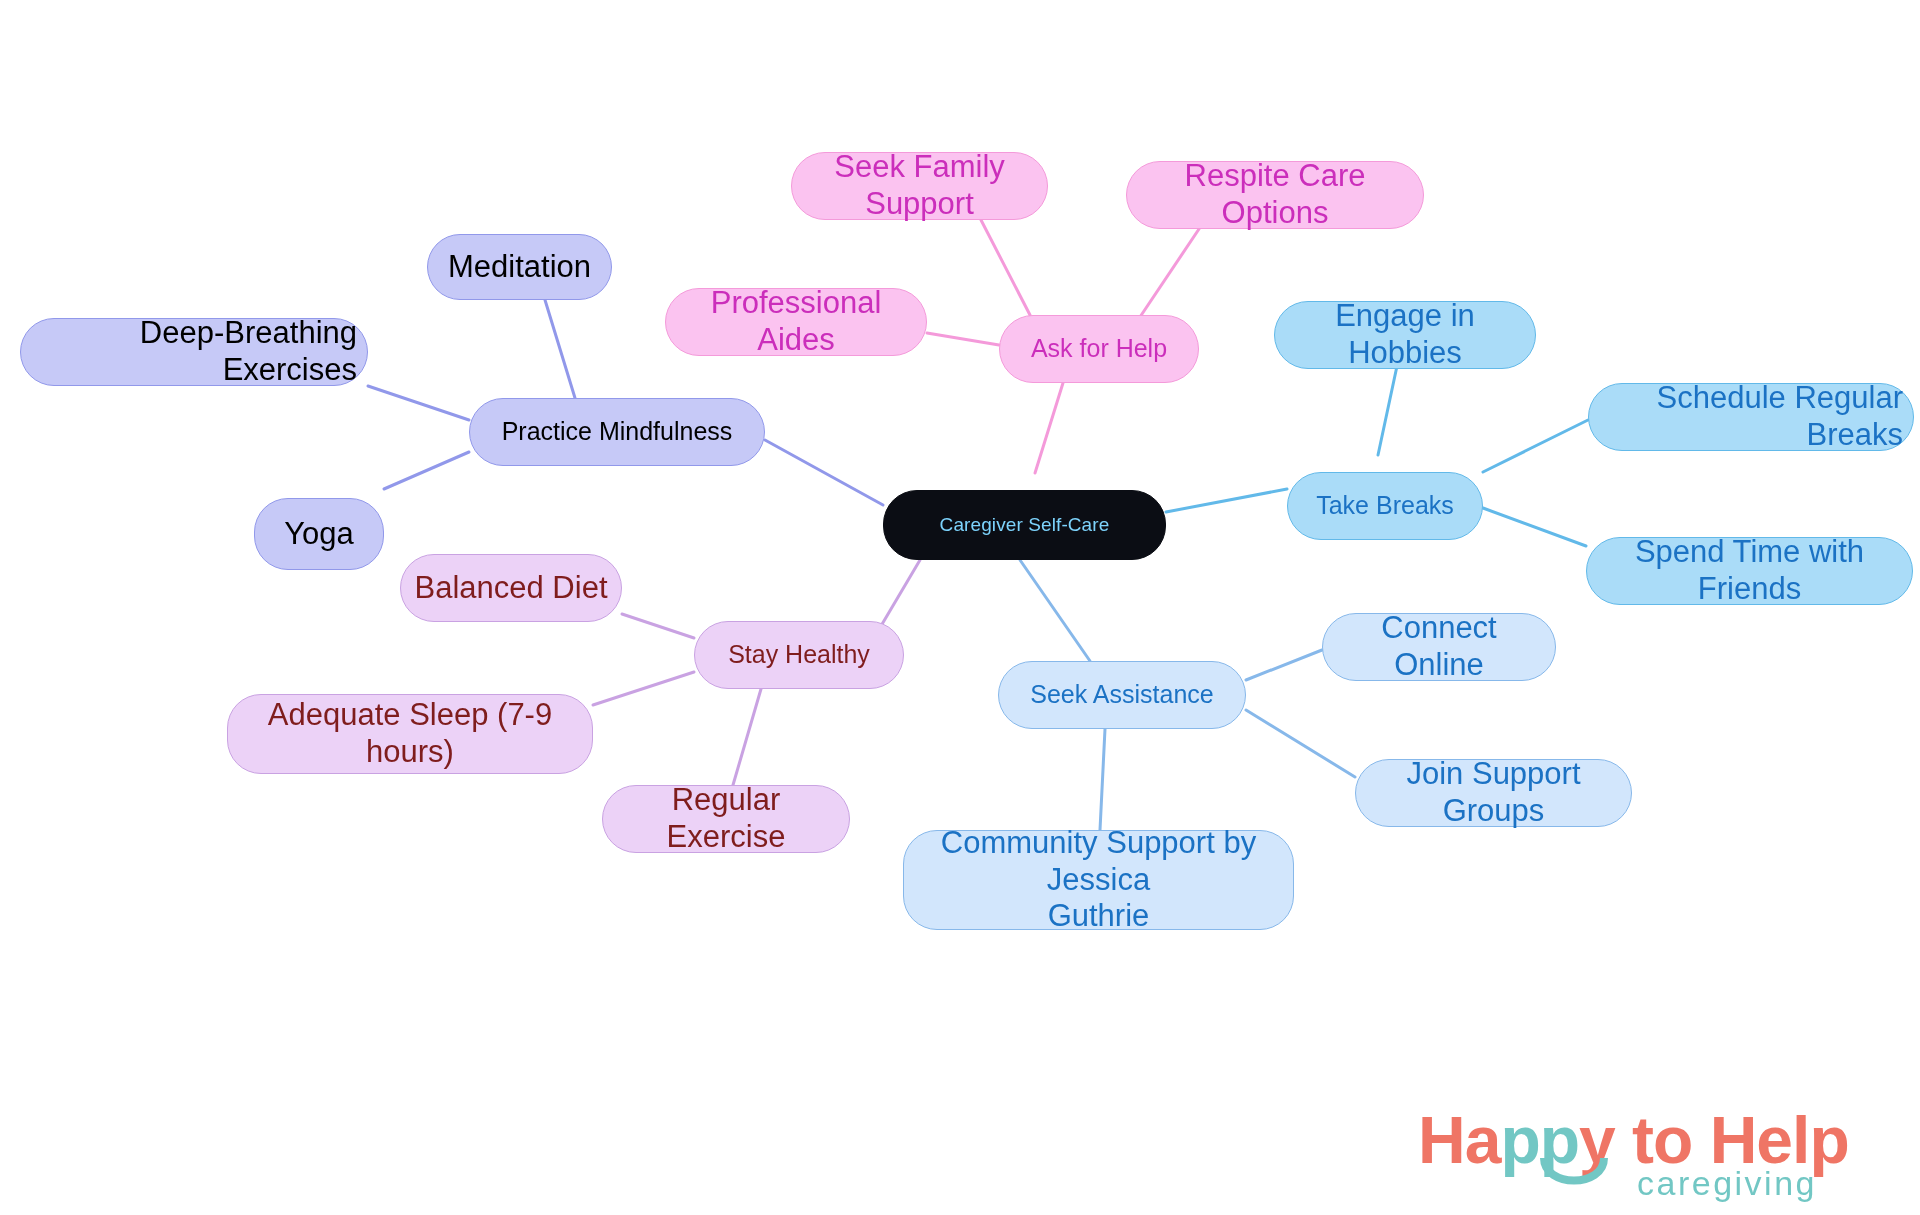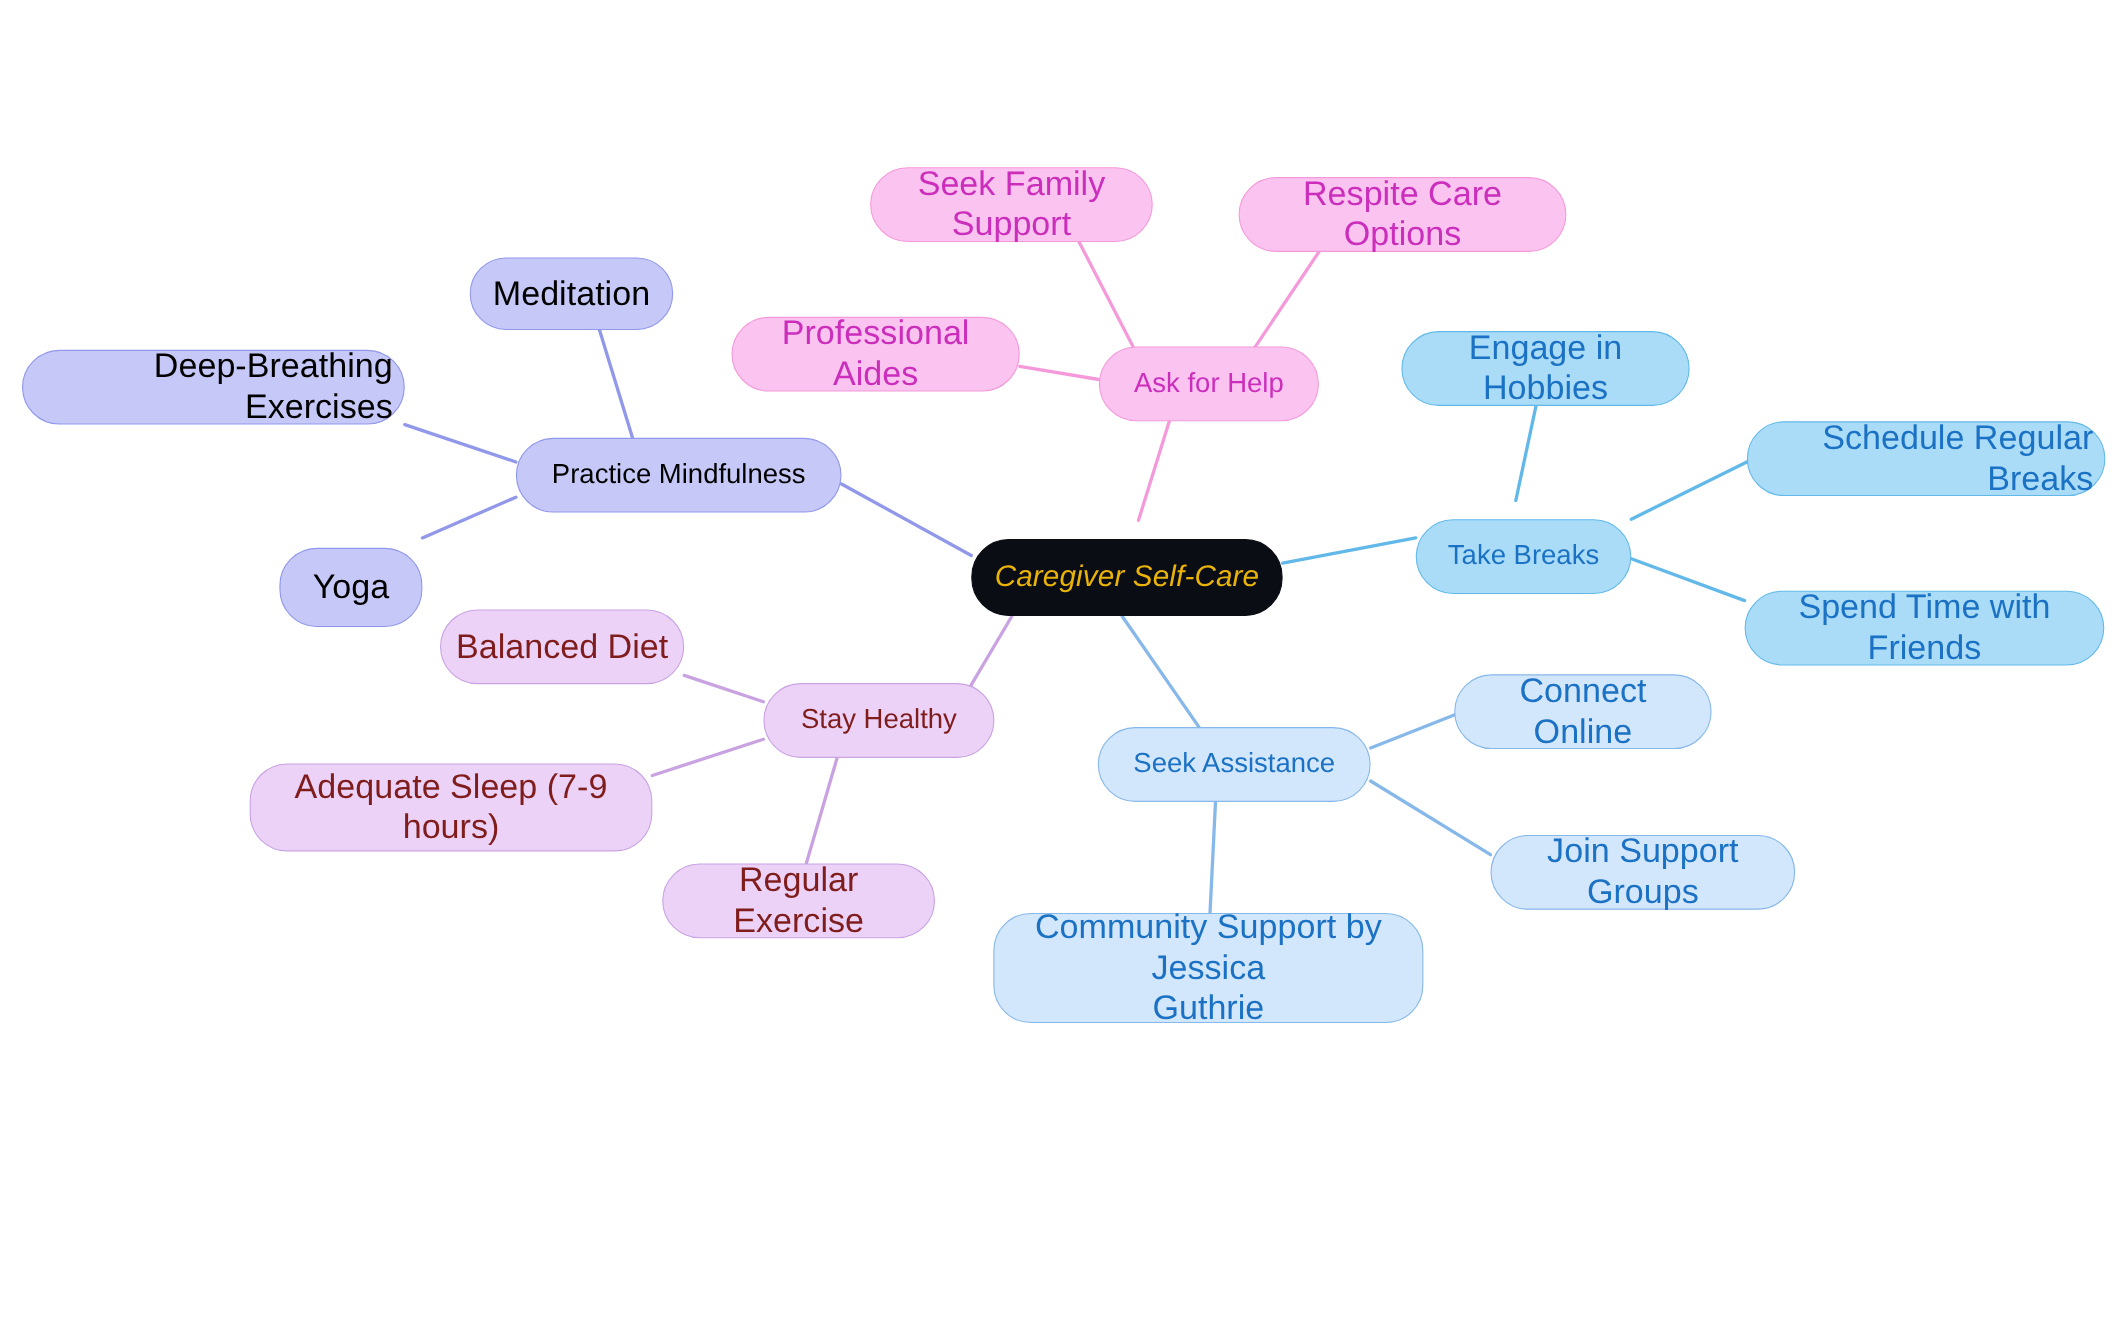--- a/index.html
+++ b/index.html
@@ -38,11 +38,10 @@
   .node-root {
     background: #0b0d14;
     border-color: #0b0d14;
-    color: #eab308;
+    color: #7dd3fc;
     border-radius: 34px;
-    font-size: 27px;
+    font-size: 19px;
     letter-spacing: 0.1px;
-    font-style: italic;
   }
   .node-branch {
     border-radius: 34px;

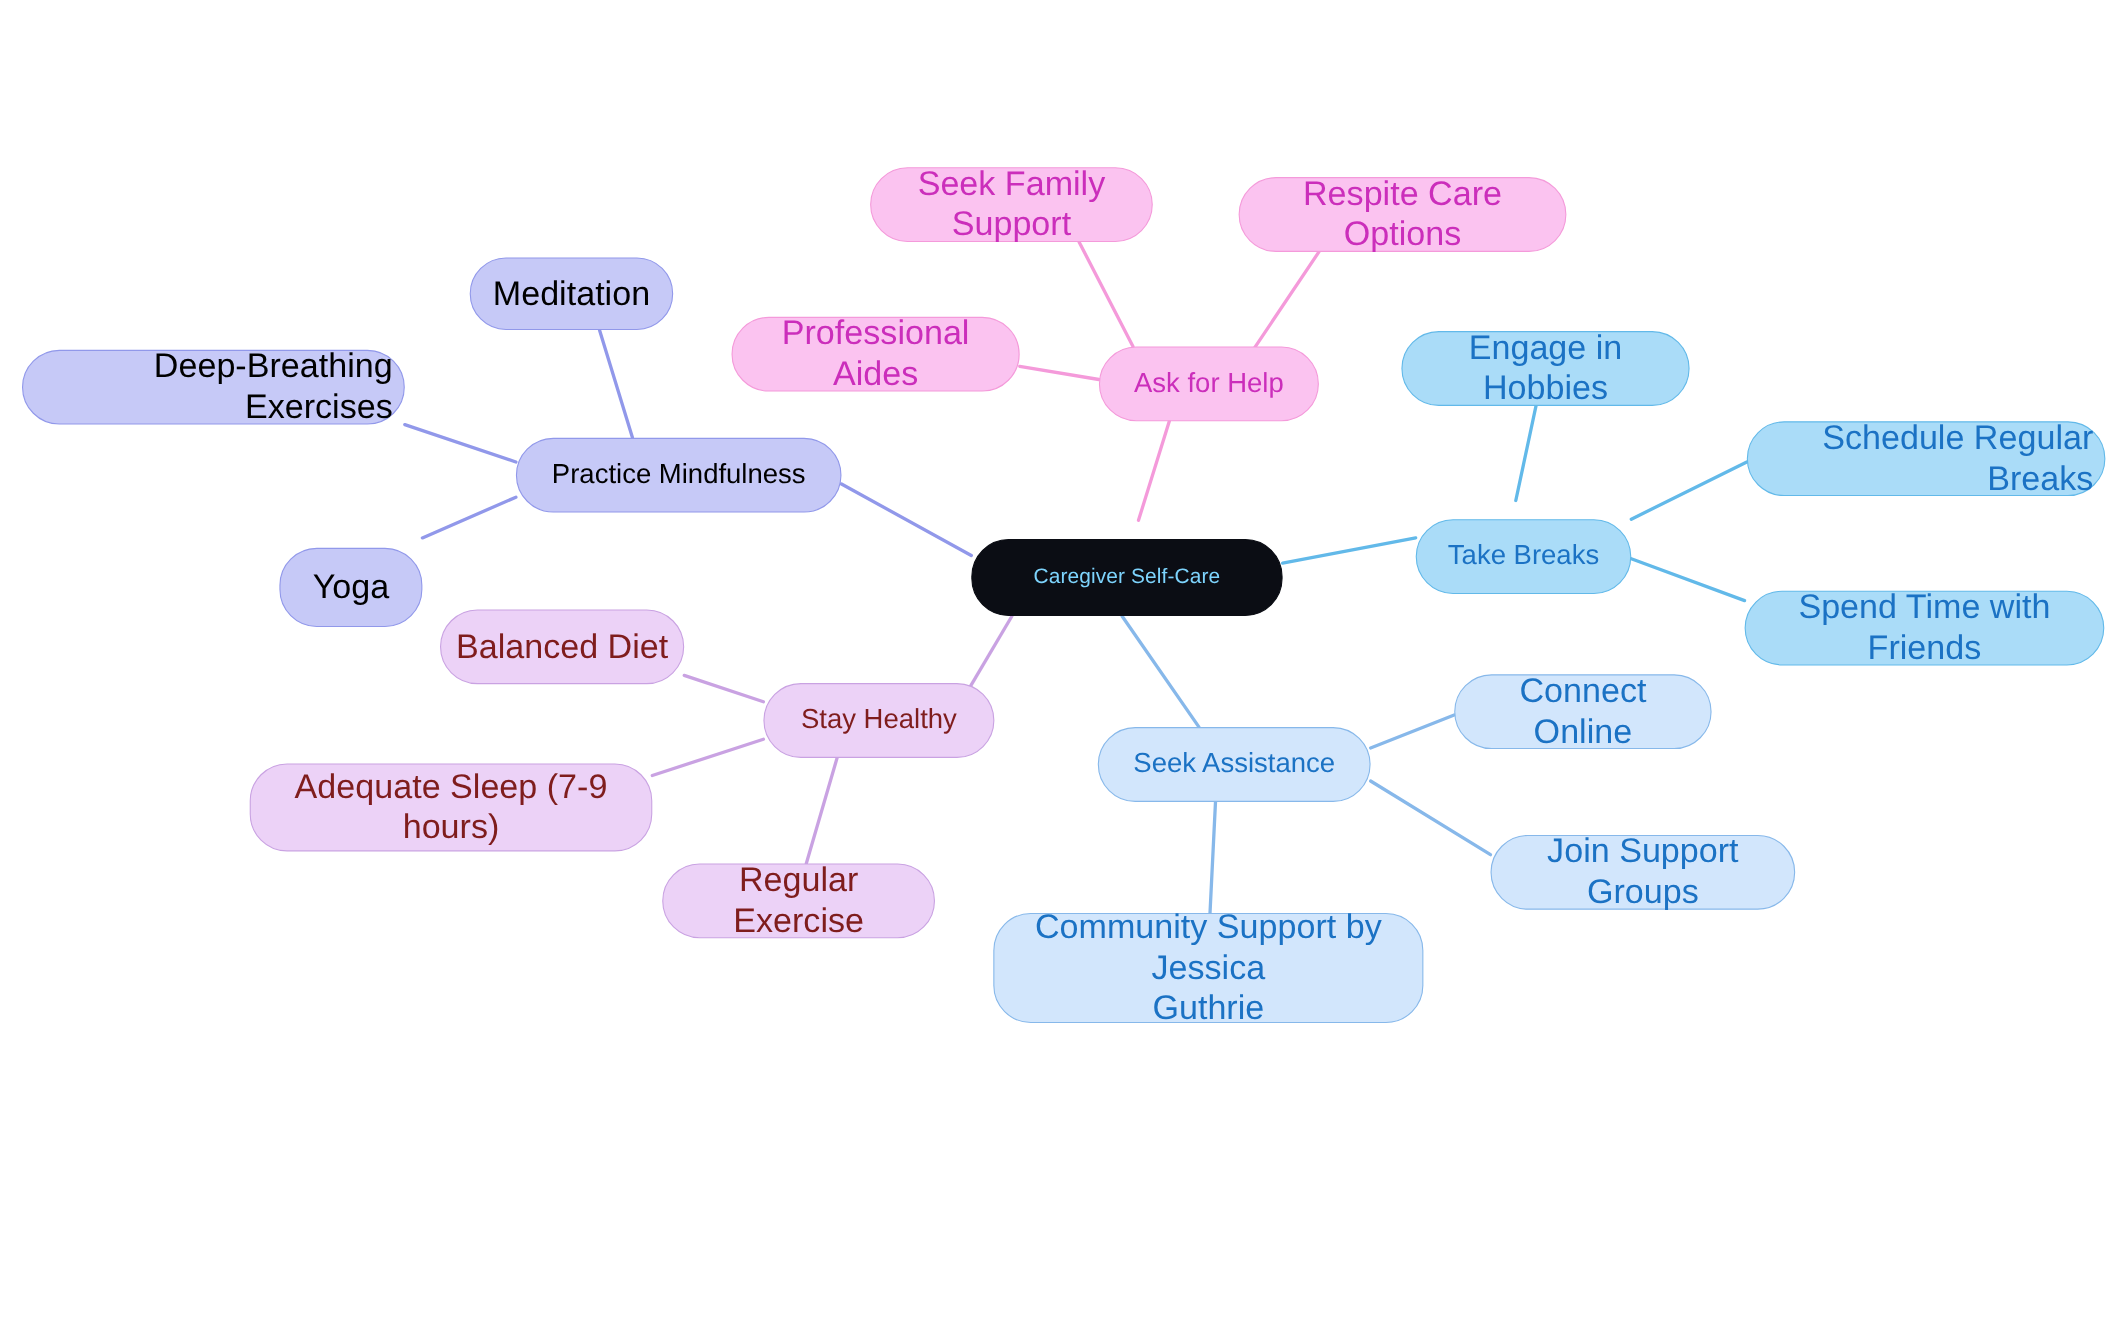--- a/index.html
+++ b/index.html
@@ -168,6 +168,13 @@
       <div class="node node-leaf c-purple" style="left: 602px; top: 785px; width: 248px; height: 68px;">Regular Exercise</div>
     </div>
 
+  <div id="logo">
+    <div class="logo-main"><span>Ha</span><span class="logo-teal">pp</span><span>y</span><span> to Help</span></div>
+    <svg id="logo-smile" viewBox="0 0 72 46">
+      <path d="M6 4 C6 34, 66 34, 66 4" fill="none" stroke="#72c7c4" stroke-width="8" stroke-linecap="butt"></path>
+    </svg>
+    <div class="logo-sub">caregiving</div>
+  </div>
 
 </div>
 

